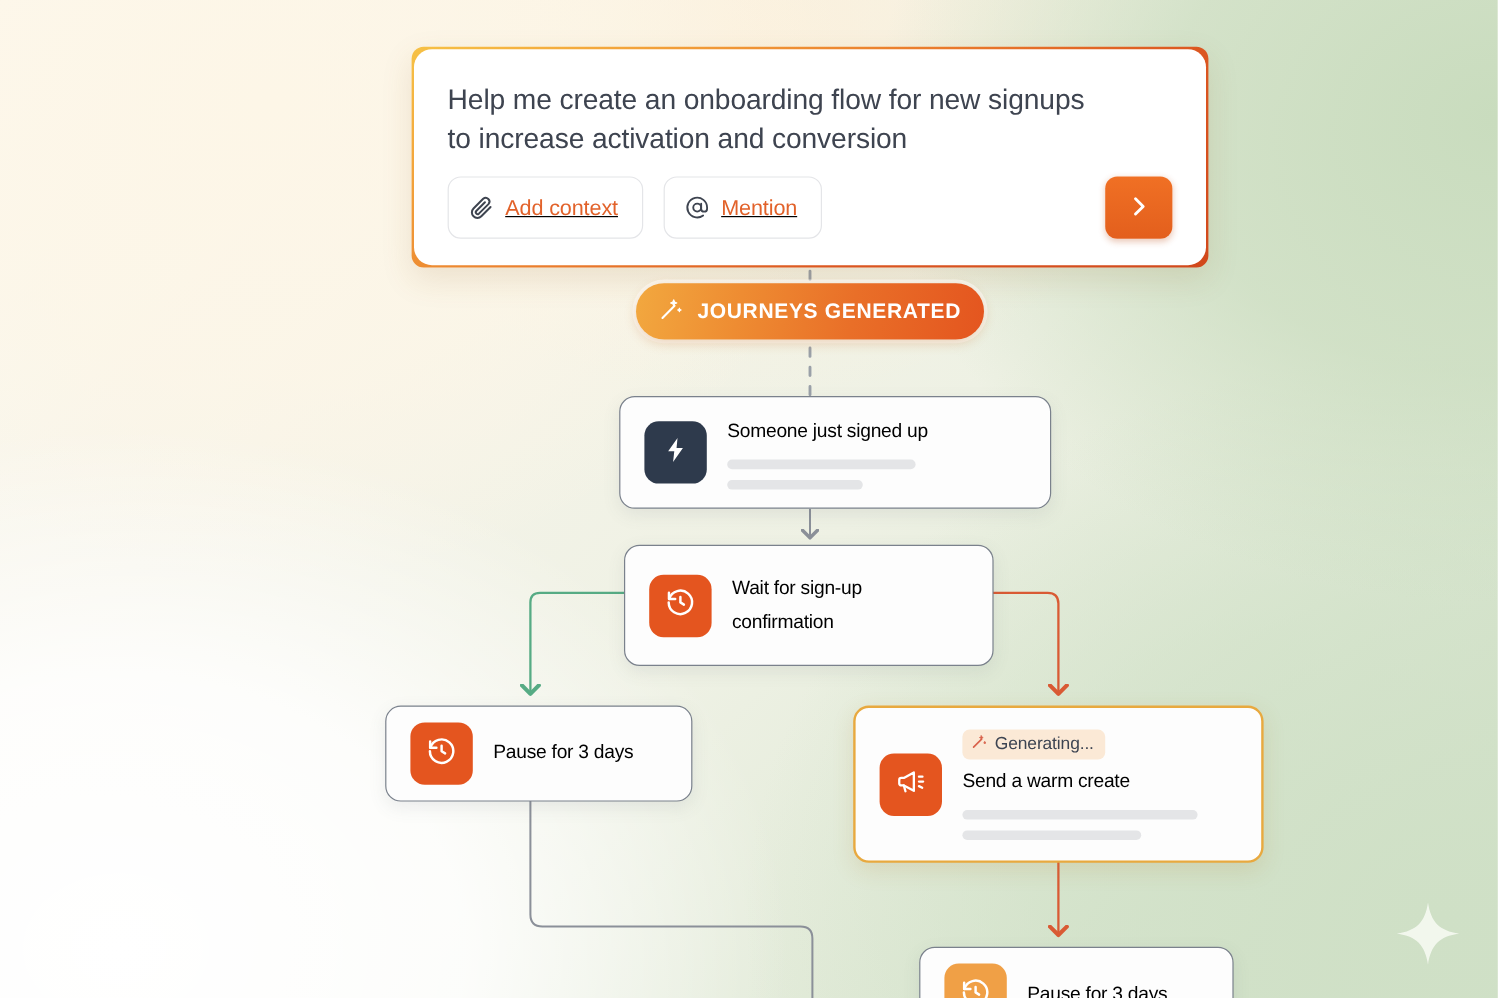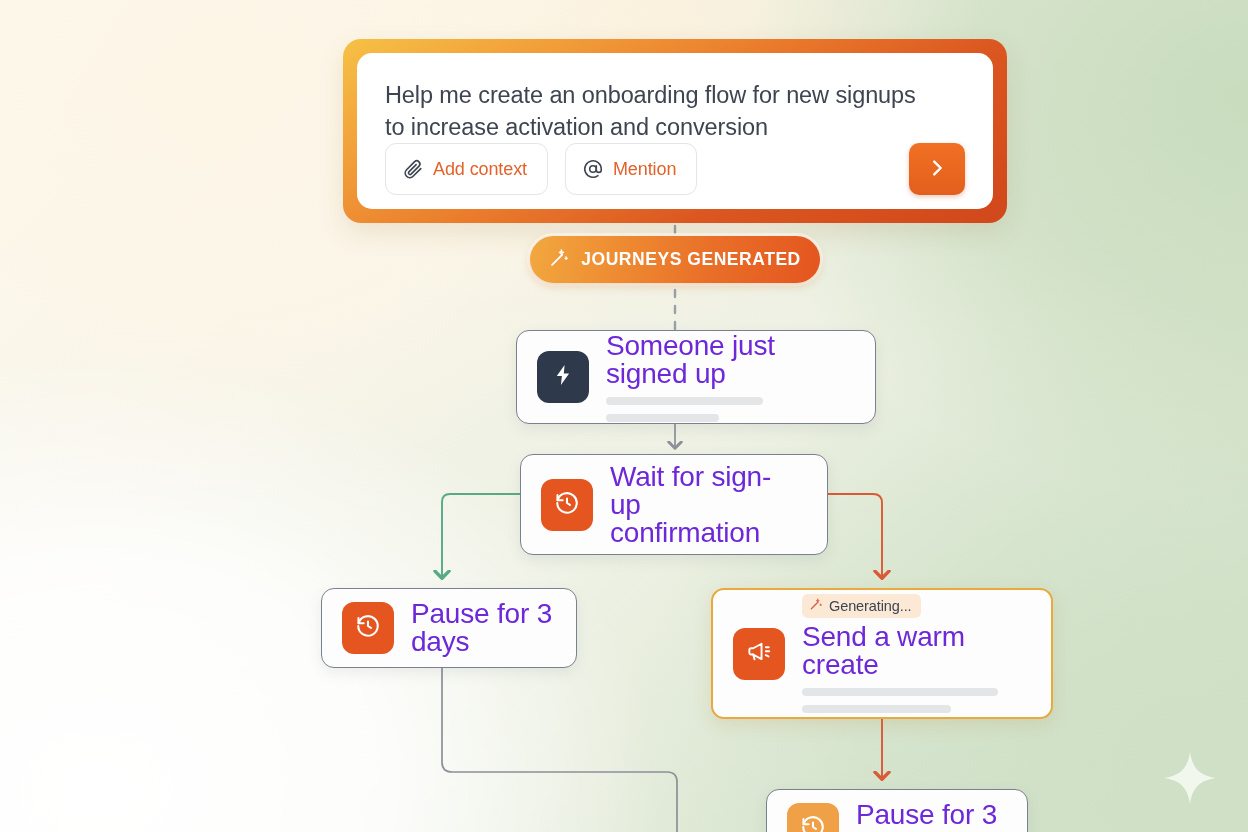--- a/index.html
+++ b/index.html
@@ -31,8 +31,8 @@
     position: absolute;
     left: 343px; top: 39px;
     width: 664px; height: 184px;
-    border-radius: 18px;
-    padding: 14px;
+    border-radius: 10px;
+    padding: 2px;
     background: linear-gradient(150deg, #f6c145 0%, #f3a63c 17%, #ea7c2c 44%, #db5620 68%, #d1481b 100%);
     box-shadow: 0 10px 26px rgba(140, 90, 30, 0.13);
   }

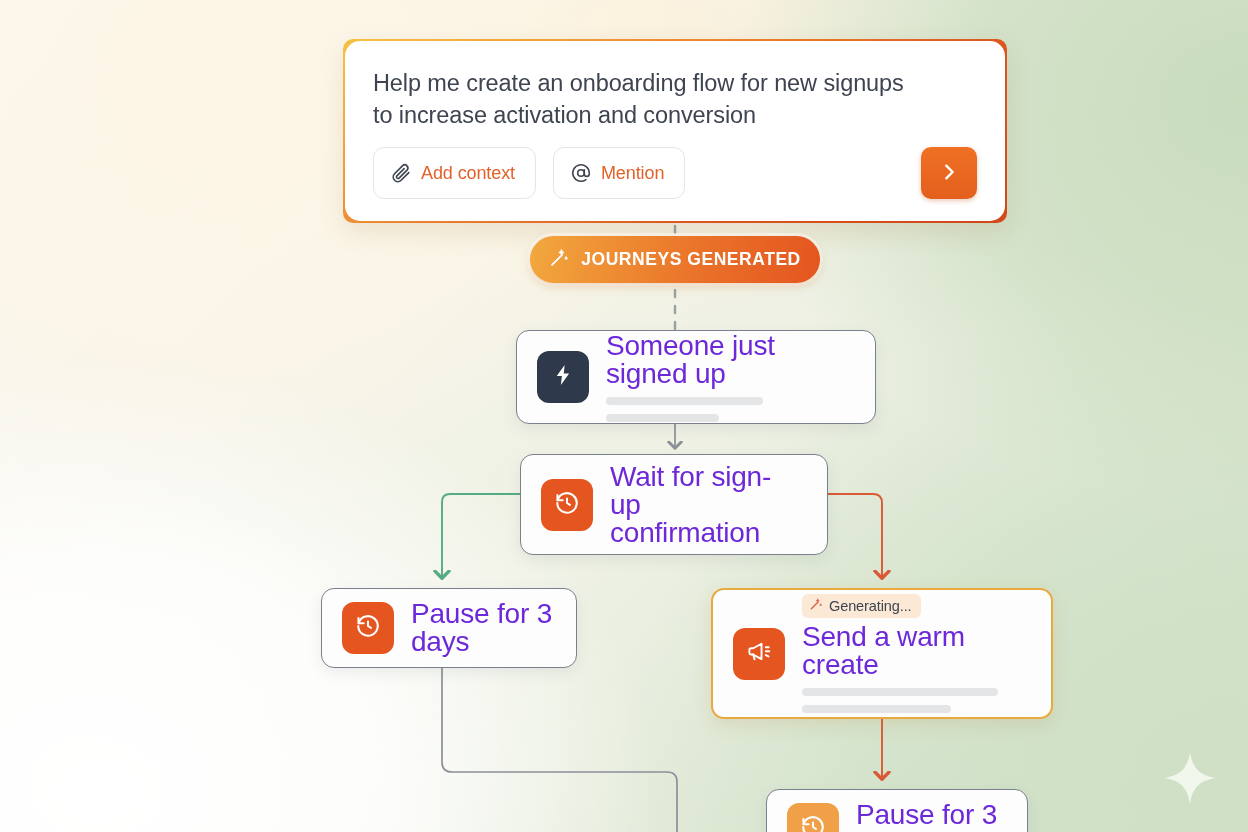--- a/index.html
+++ b/index.html
@@ -63,6 +63,7 @@
     border-radius: 11px;
     background: #fff;
     cursor: pointer;
+    text-decoration: underline;
   }
   .chip-label {
     font-size: 18px;

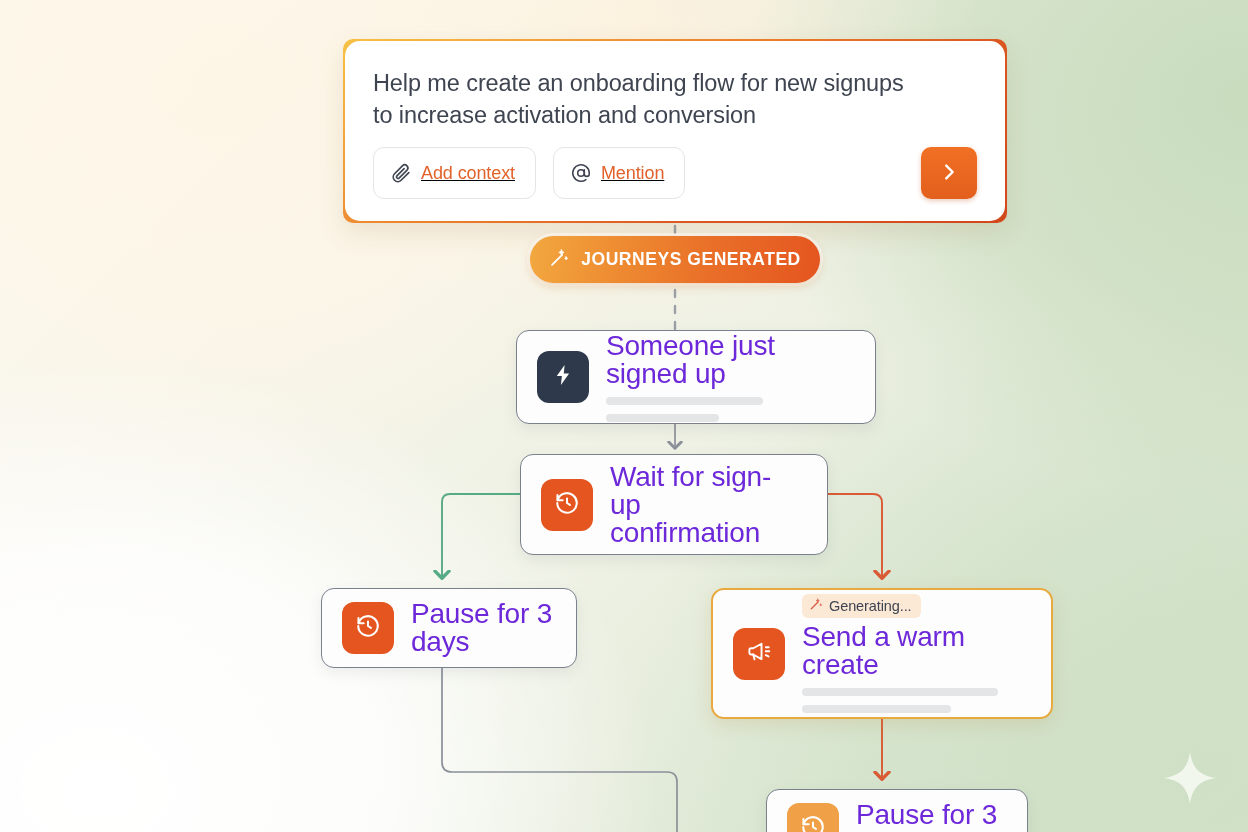--- a/index.html
+++ b/index.html
@@ -120,8 +120,8 @@
   }
   .node-body { margin-left: 17px; min-width: 0; }
   .node-title {
-    font-size: 28px;
-    color: #6d28d9;
+    font-size: 16px;
+    color: #000000;
     line-height: 28px;
     letter-spacing: -0.2px;
   }

